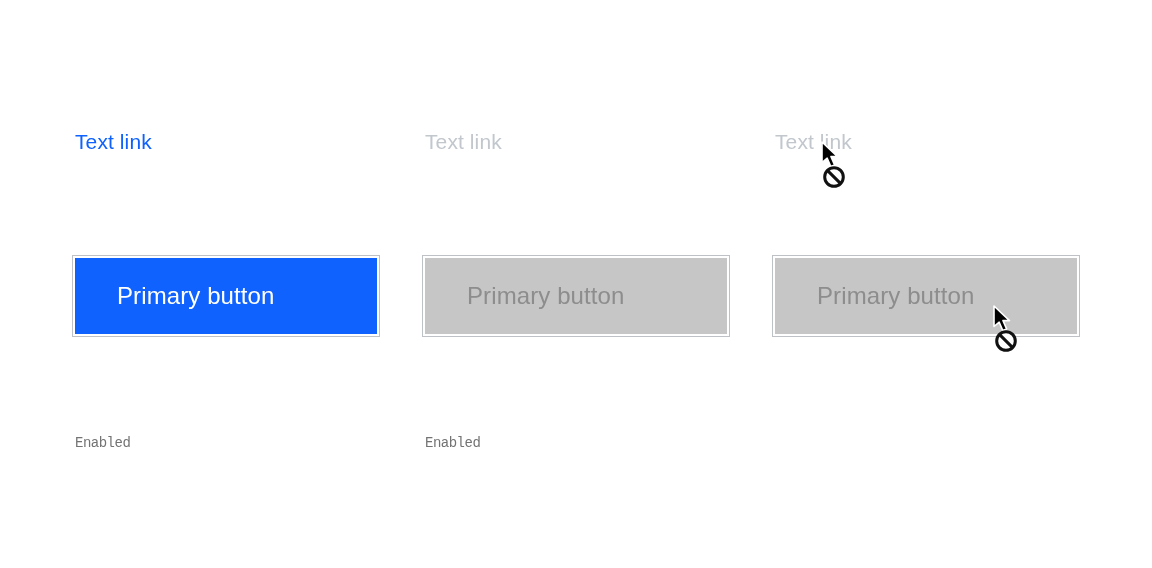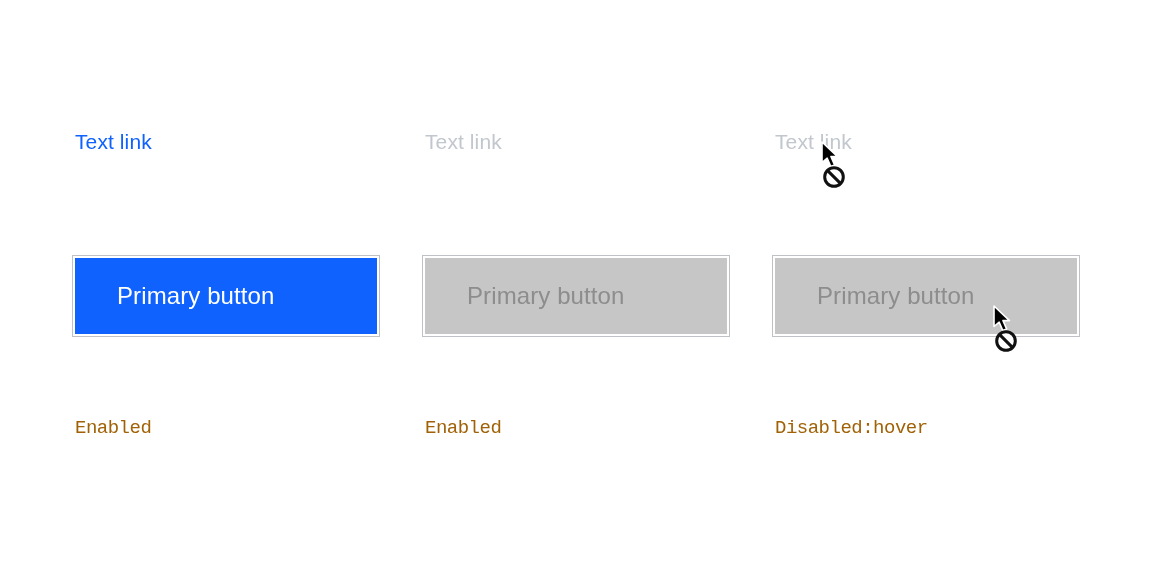--- a/index.html
+++ b/index.html
@@ -68,12 +68,12 @@
 
   .state-label {
     position: absolute;
-    top: 417px;
+    top: 435px;
     left: 0;
     font-family: "Liberation Mono", "DejaVu Sans Mono", monospace;
-    font-size: 19px;
+    font-size: 14px;
     letter-spacing: -0.5px;
-    color: #a16207;
+    color: #737373;
   }
 
   .cursor {

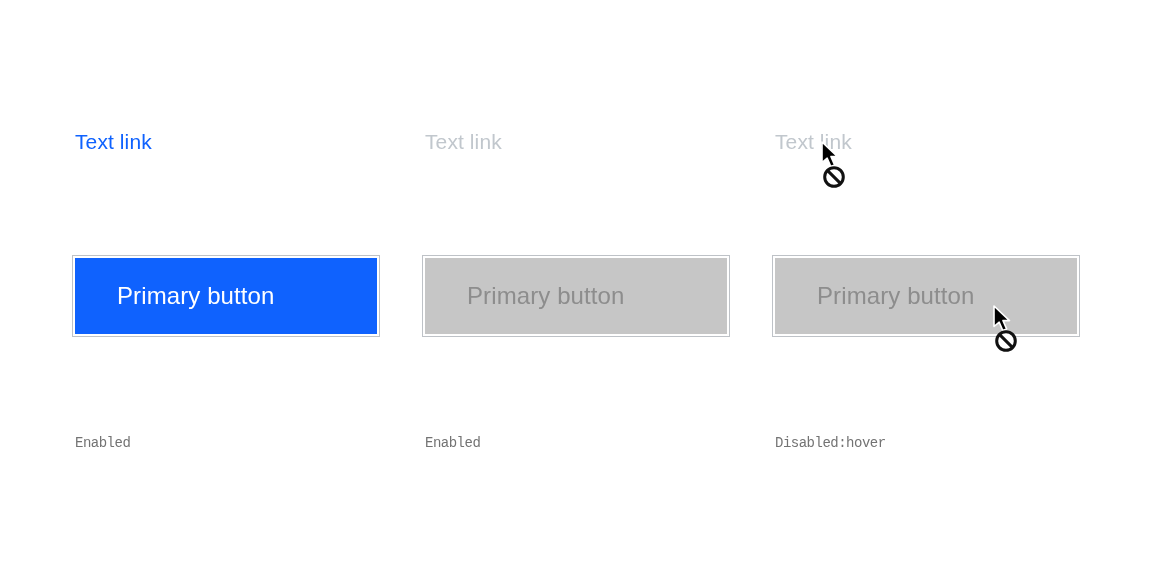--- a/index.html
+++ b/index.html
@@ -105,7 +105,6 @@
   <div class="column col-3">
     <a class="text-link disabled">Text link</a>
     <button class="btn disabled" disabled="">Primary button</button>
-    <div class="state-label">Disabled:hover</div>
   </div>
 
   <svg class="cursor cursor-link" viewBox="0 0 30 48">

